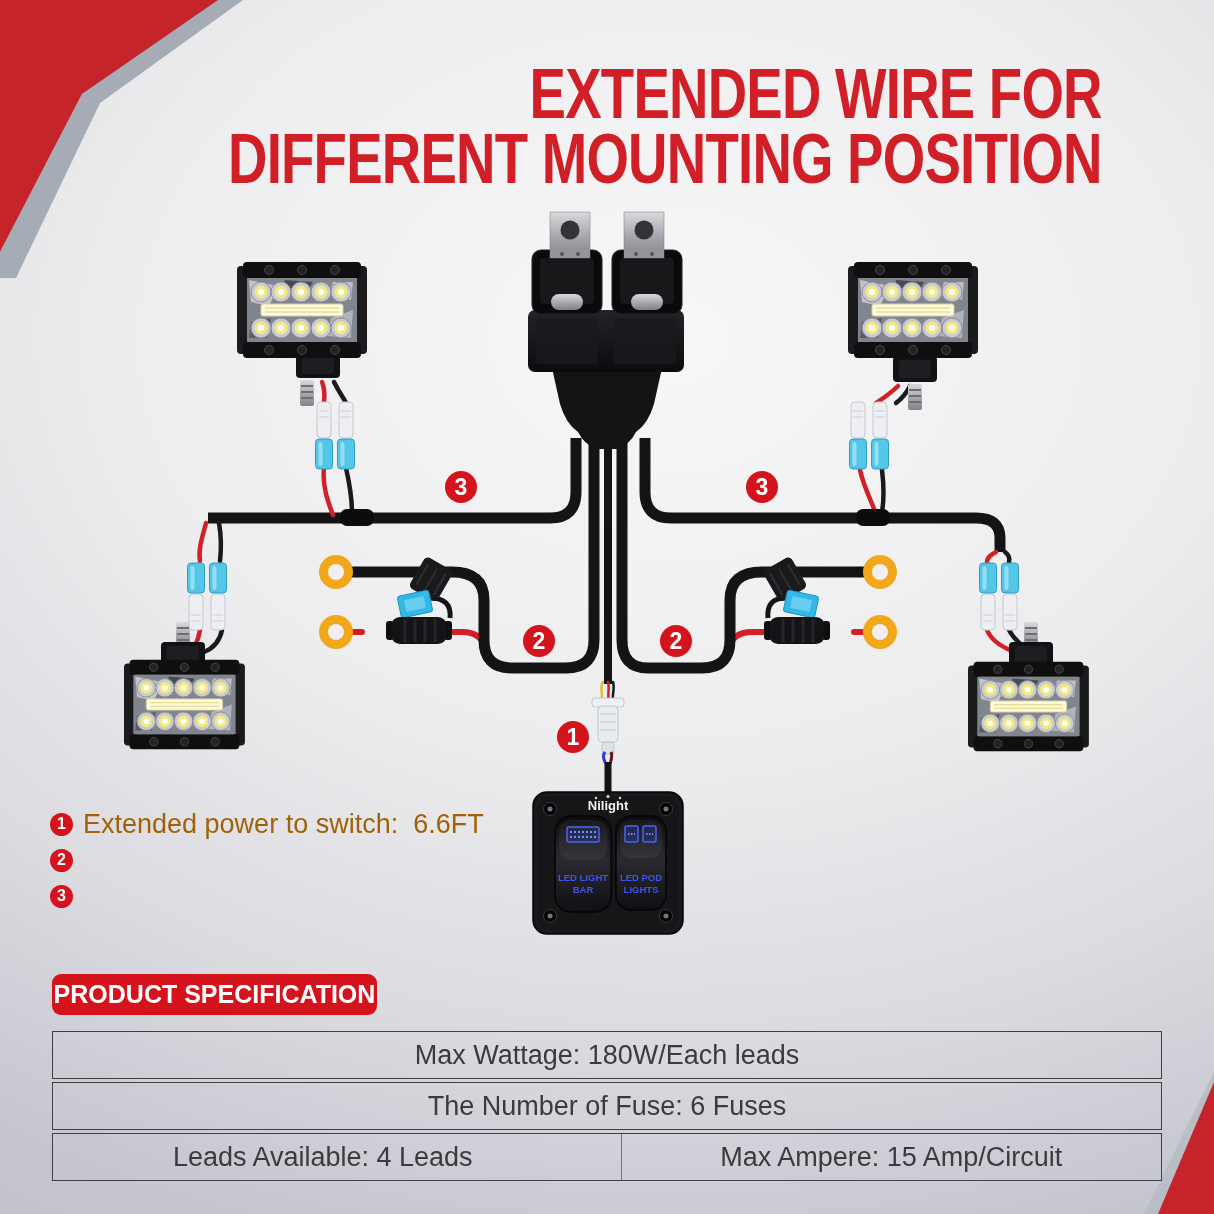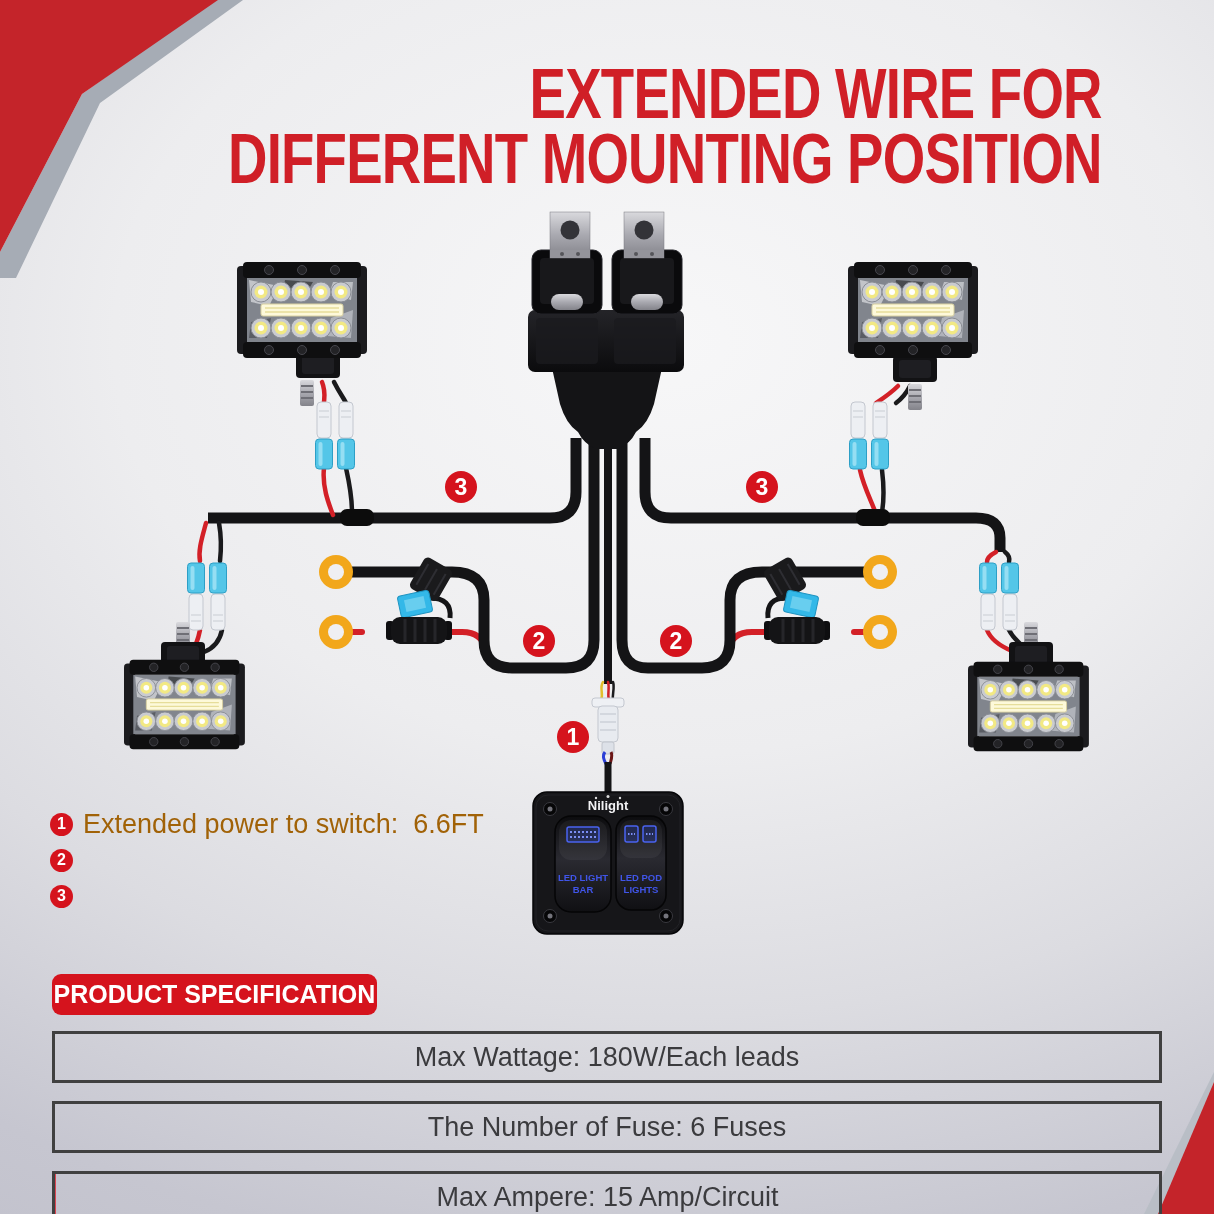--- a/index.html
+++ b/index.html
@@ -30,7 +30,7 @@
     display:flex;align-items:center;justify-content:center;letter-spacing:0px;
   }
   .spec-table{position:absolute;left:52px;top:1031px;width:1110px;}
-  .spec-row{display:flex;height:46px;border:3px solid #404040;}
+  .spec-row{display:flex;height:46px;border:1px solid #404040;}
   .spec-row + .spec-row{margin-top:18px;gap:28px;}
   .spec-cell{
     flex:1 1 50%;display:flex;align-items:center;justify-content:center;

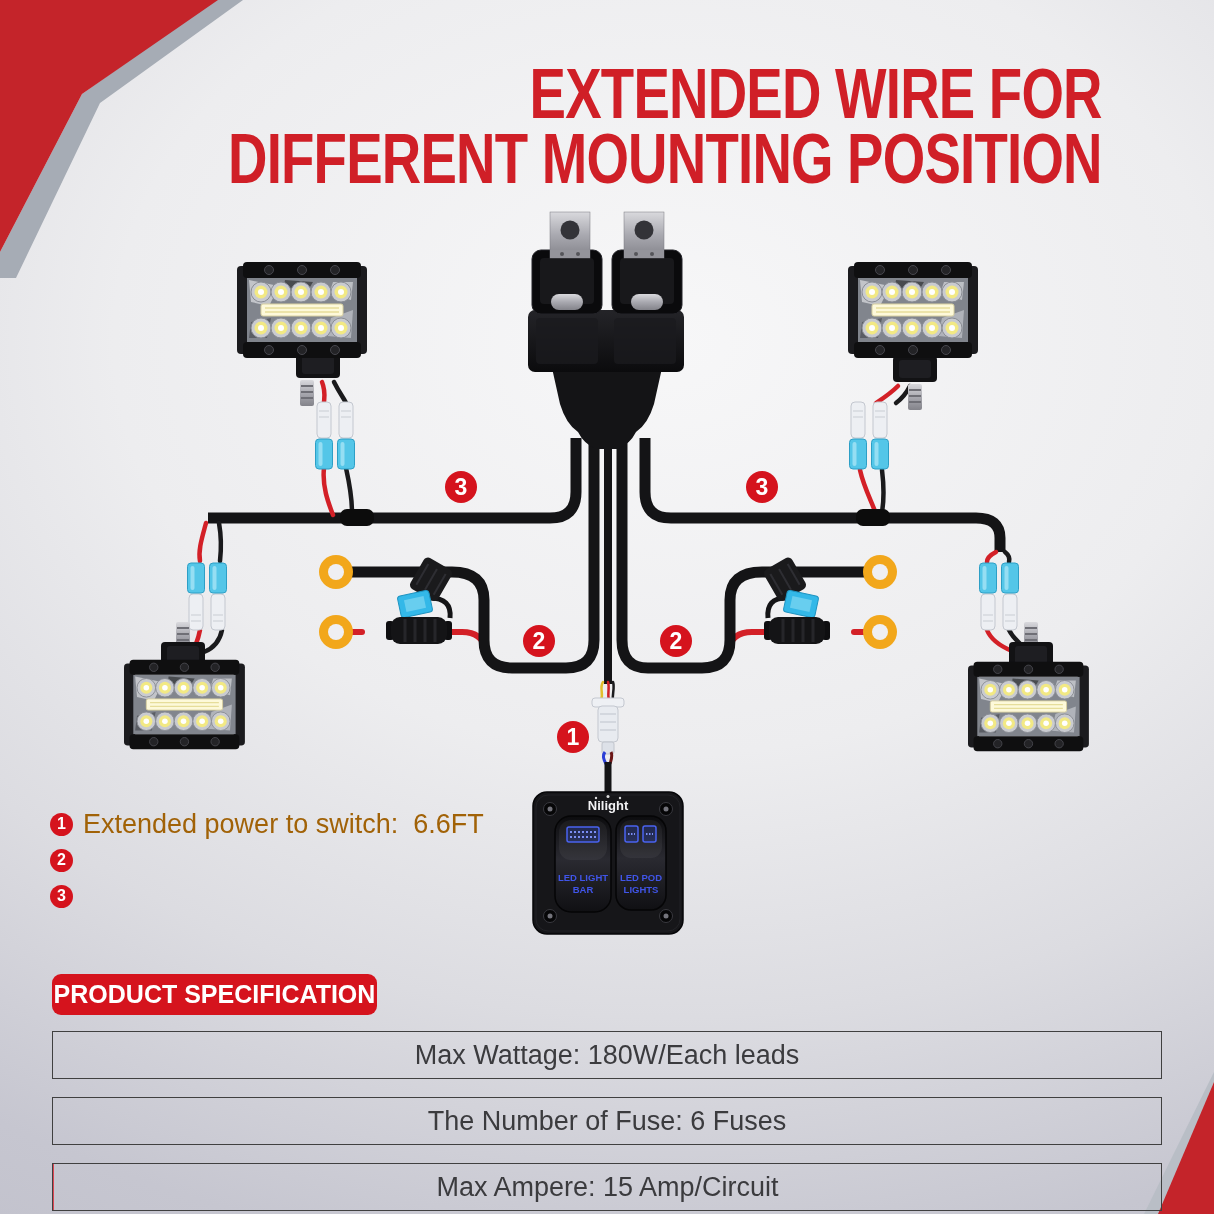--- a/index.html
+++ b/index.html
@@ -31,7 +31,7 @@
   }
   .spec-table{position:absolute;left:52px;top:1031px;width:1110px;}
   .spec-row{display:flex;height:46px;border:1px solid #404040;}
-  .spec-row + .spec-row{margin-top:18px;gap:28px;}
+  .spec-row + .spec-row{margin-top:3px;gap:28px;}
   .spec-cell{
     flex:1 1 50%;display:flex;align-items:center;justify-content:center;
     font-size:27px;color:#3b3b3e;white-space:pre;

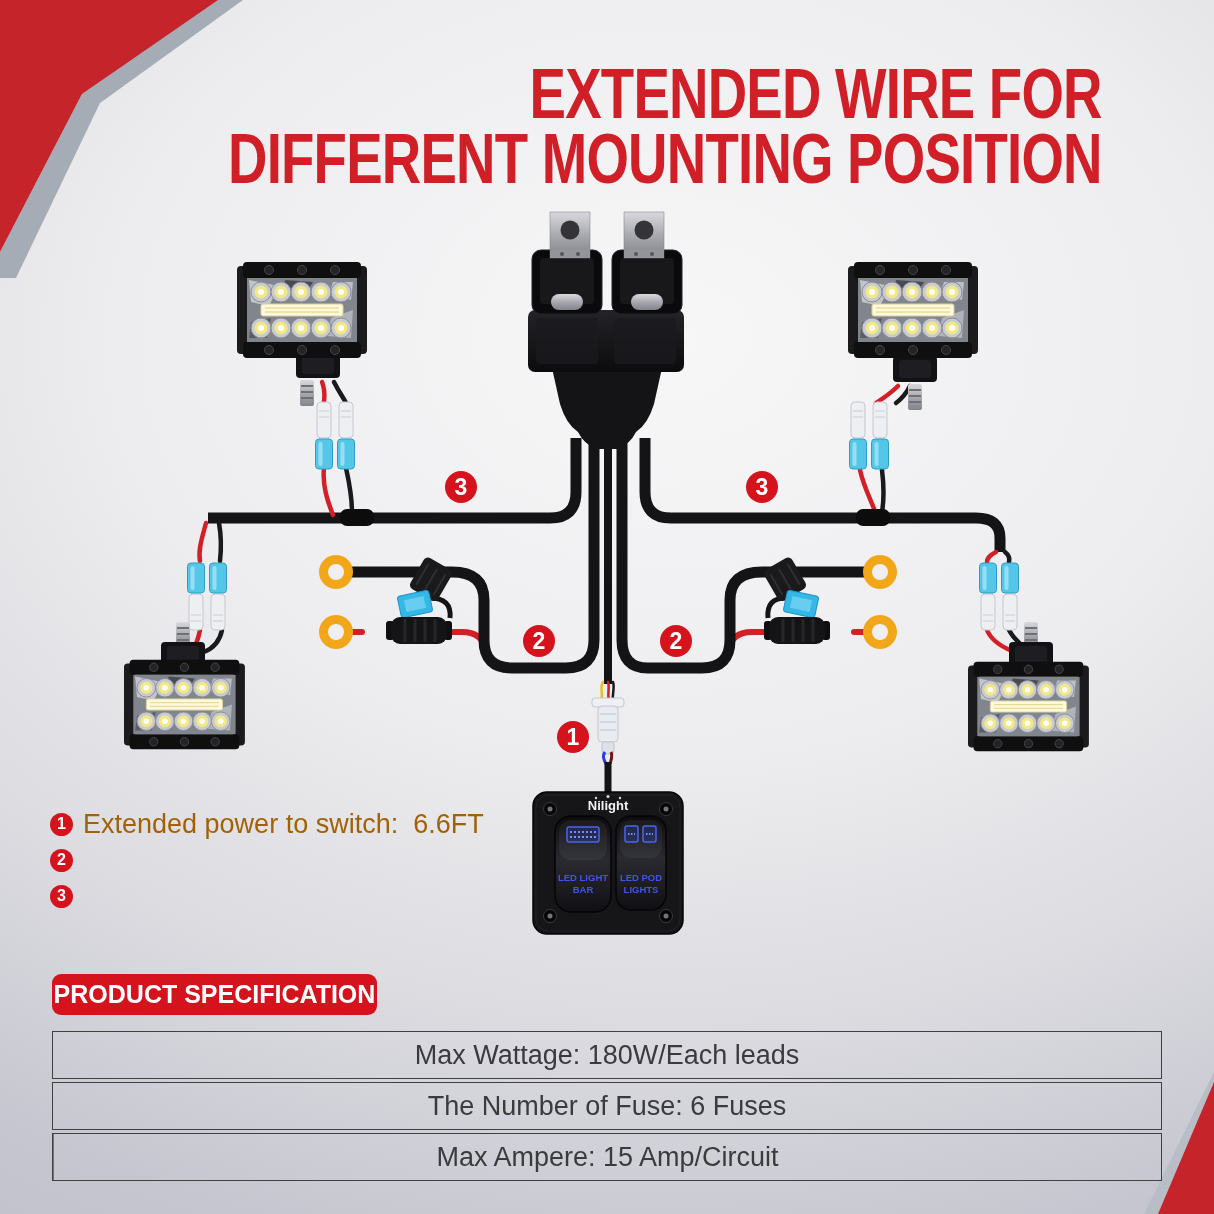--- a/index.html
+++ b/index.html
@@ -395,6 +395,7 @@
       <div class="spec-cell">The Number of Fuse: 6 Fuses</div>
     </div>
     <div class="spec-row">
+      <div class="spec-cell">Leads Available: 4 Leads</div>
       <div class="spec-cell right">Max Ampere: 15 Amp/Circuit</div>
     </div>
   </div>

